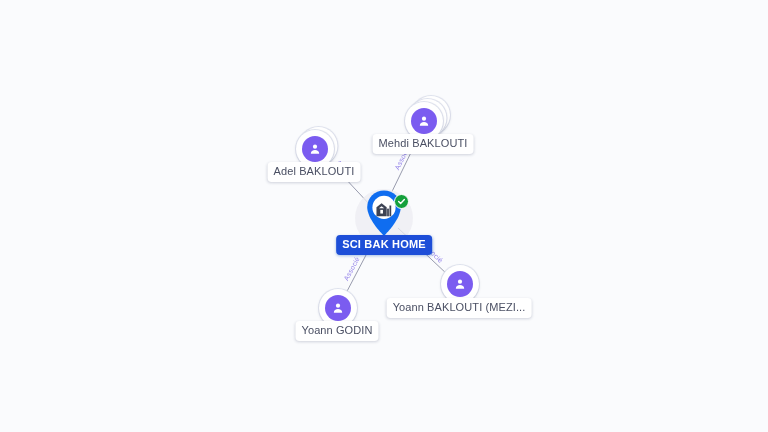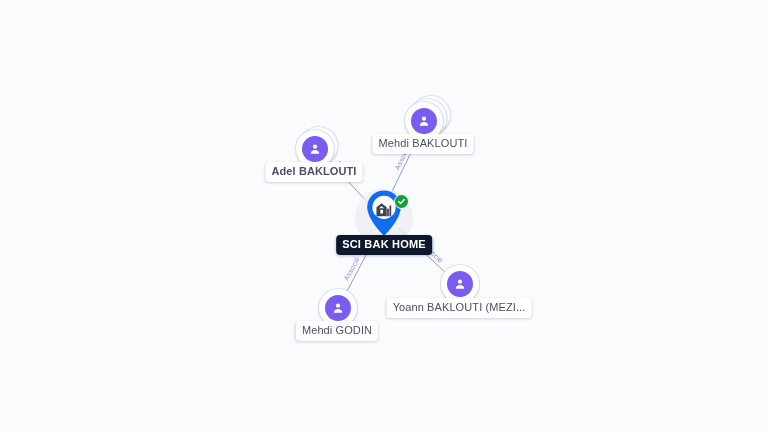--- a/index.html
+++ b/index.html
@@ -197,7 +197,7 @@
             </div>
           </div>
         </div>
-        <div class="node-label" style="left: -1px; top: 13px; font-weight: bold;">Adel BAKLOUTI</div>
+        <div class="node-label" style="left: -1px; top: 13px;">Adel BAKLOUTI</div>
       </div>
       <div class="node" style="left: 460px; top: 284px;">
         <div class="avatar-stack">

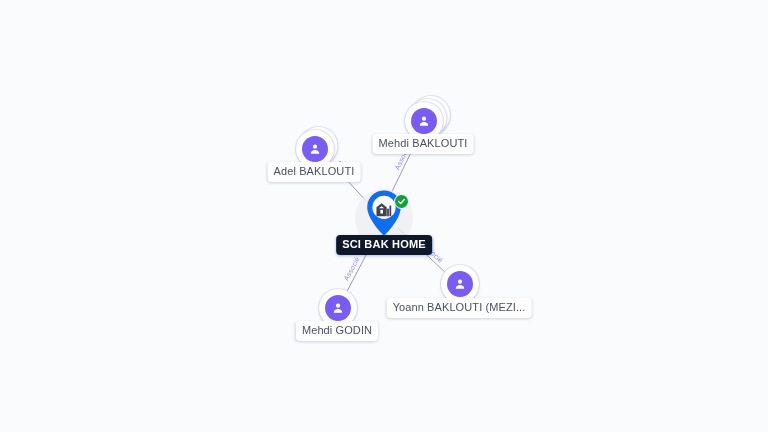--- a/index.html
+++ b/index.html
@@ -112,7 +112,7 @@
     letter-spacing: .1px;
   }
   .node-label.primary {
-    background: #0f172a;
+    background: #1d4ed8;
     color: #ffffff;
     font-weight: bold;
     box-shadow: 0 1px 3px rgba(15,80,180,0.35);

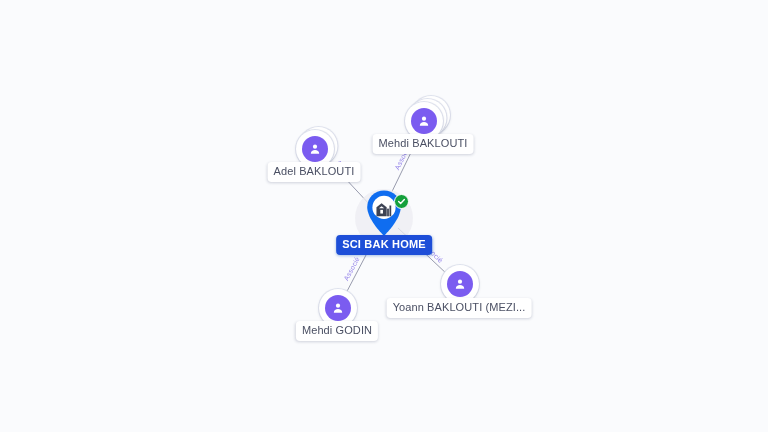--- a/index.html
+++ b/index.html
@@ -223,7 +223,7 @@
             </div>
           </div>
         </div>
-        <div class="node-label" style="left: -1px; top: 13px;">Mehdi GODIN</div>
+        <div class="node-label" style="left: -1px; top: 13px;">Yoann GODIN</div>
       </div>
     </div>
 

